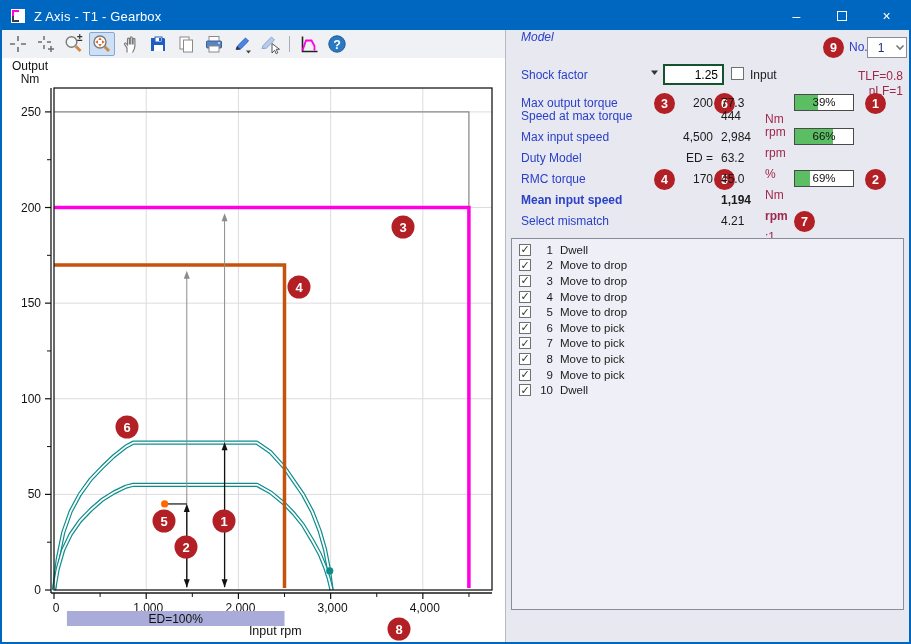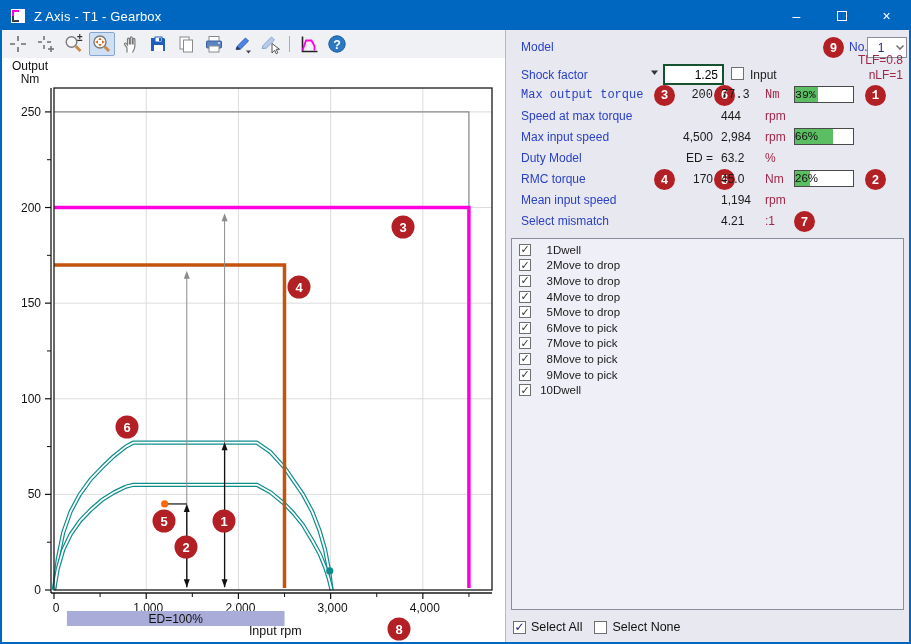--- a/index.html
+++ b/index.html
@@ -283,7 +283,7 @@
 
     <div class="right-panel">
 
-      <span class="rp-abs blue" style="left:15px; top:10px;">Model</span>
+      <span class="rp-abs blue" style="left:15px; top:0;font-style:italic;">Model</span>
       <span class="rp-abs badge" style="left:317px; top:7px;">9</span>
       <span class="rp-abs blue" style="left:343px; top:10px;">No.</span>
       <span class="combo" style="left:361px; top:7px;">

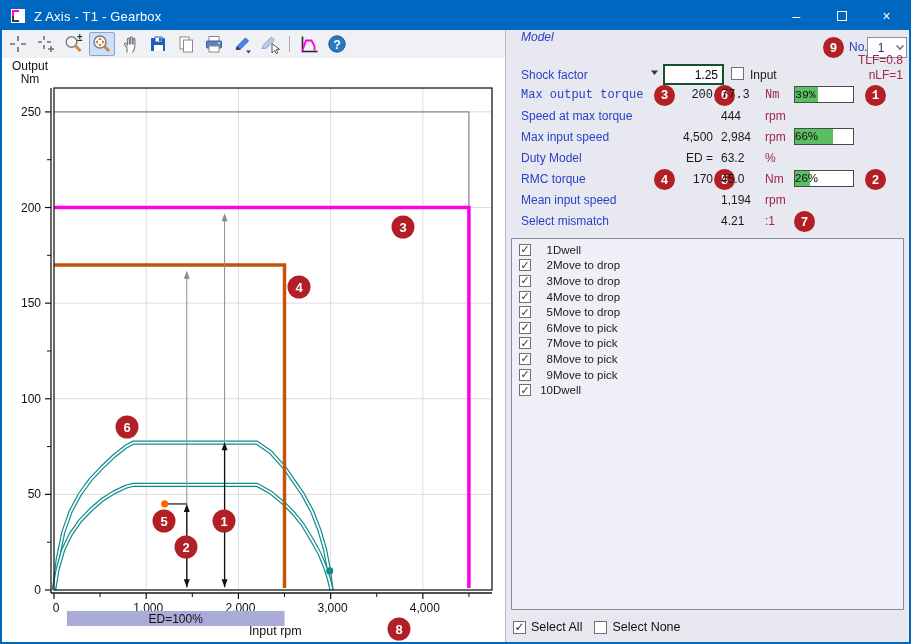--- a/index.html
+++ b/index.html
@@ -35,7 +35,7 @@
 
   
   .blue { color:#2A41C8; }
-  .maroon { color:#A02848; }
+  .maroon { color:#A02848;margin-top:16px; }
   .rp-abs { position:absolute; white-space:nowrap; }
   .badge { width:21px; height:21px; border-radius:50%; background:#B21F24; color:#fff;
            font-weight:bold; font-size:12.5px; display:flex; align-items:center; justify-content:center; }

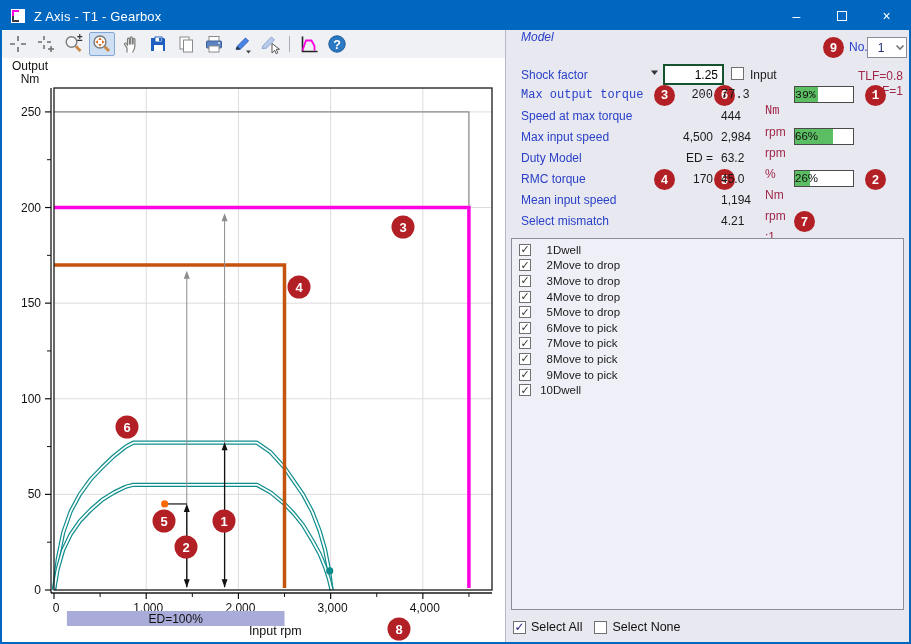--- a/index.html
+++ b/index.html
@@ -309,7 +309,7 @@
       <span class="rp-abs" style="left:244px; top:38px;">Input</span>
 
       <div id="stats">
-          <div class="stat-row" style="top: 55px; font-family: Liberation Mono, monospace;">
+          <div class="stat-row" style="top: 63px;">
             <span class="lbl blue">Max output torque</span>
             <span class="badge bdg-a">3</span>
             <span class="val-a">200</span>

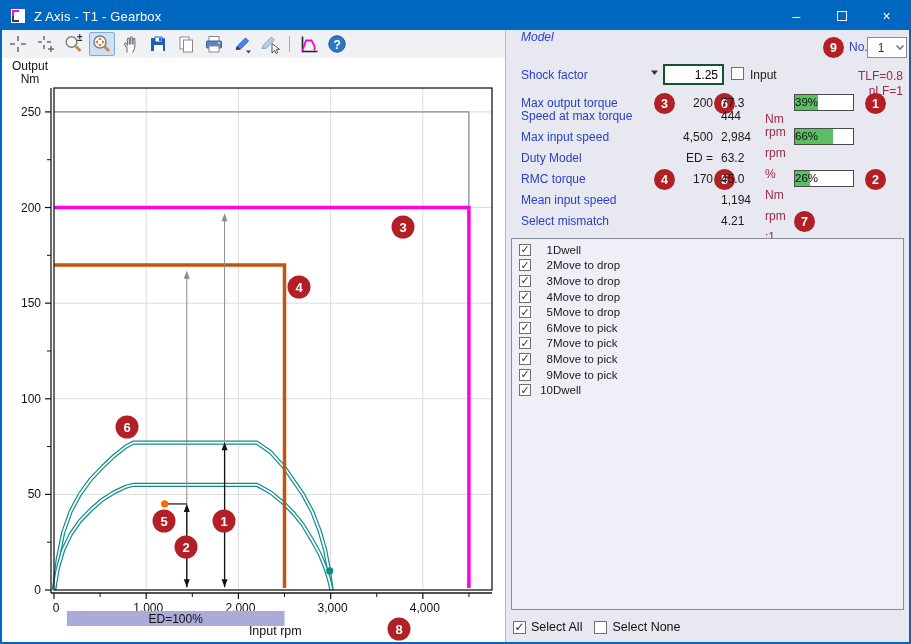--- a/index.html
+++ b/index.html
@@ -59,7 +59,7 @@
   .stat-row .bar   { position:absolute; left:288px; top:1px; width:60px; height:17px;
                      border:1px solid #4a4a4a; background:#fff; }
   .stat-row .bar .fill { position:absolute; left:0; top:0; bottom:0; background:#5CBE62; }
-  .stat-row .bar .pct  { position:absolute; left:0; right:0; top:1px; 
+  .stat-row .bar .pct  { position:absolute; left:0; right:0; top:1px; text-align:center;
                          font-size:11.5px; color:#111; }
   .stat-row .bdg-end { position:absolute; left:359px; top:0; }
   .stat-row .bdg-bar { position:absolute; left:288px; top:0; }

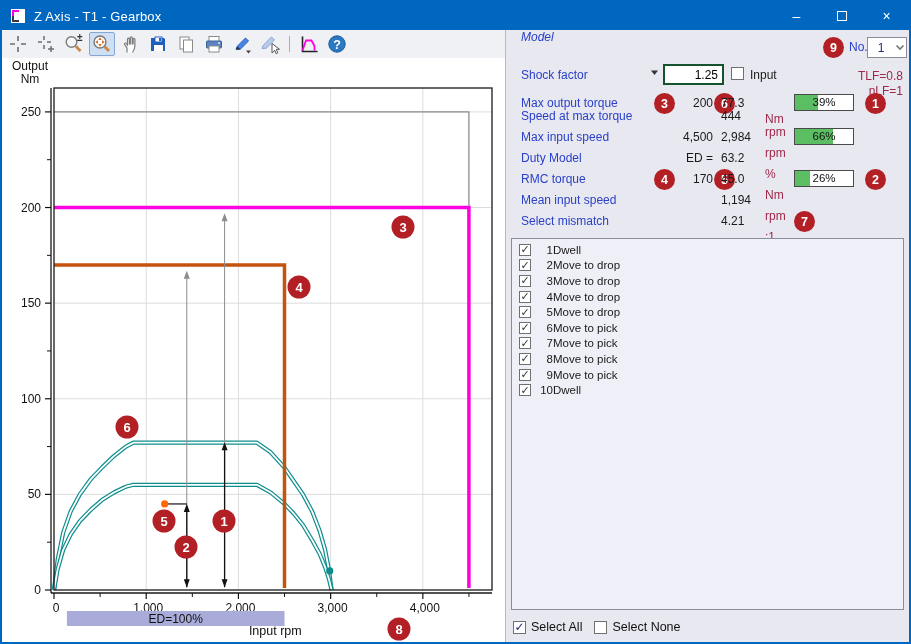--- a/index.html
+++ b/index.html
@@ -352,7 +352,7 @@
             <span class="unit maroon">Nm</span>
             <span class="bar">
               <span class="fill" style="width:26%"></span>
-              <span class="pct">26%</span>
+              <span class="pct">69%</span>
             </span>
             <span class="badge bdg-end">2</span>
           </div>

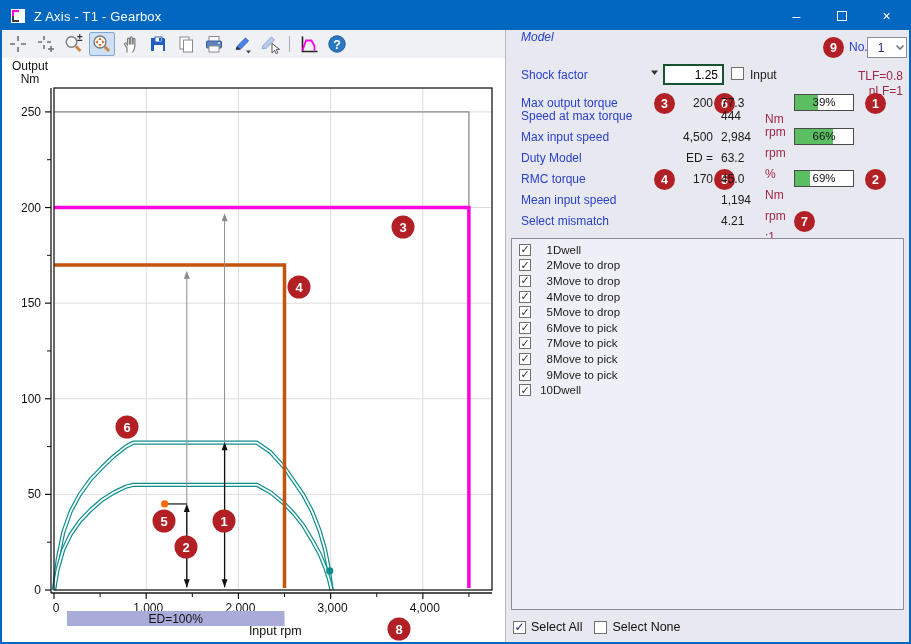--- a/index.html
+++ b/index.html
@@ -356,7 +356,7 @@
             </span>
             <span class="badge bdg-end">2</span>
           </div>
-          <div class="stat-row" style="top: 160px;">
+          <div class="stat-row" style="top: 160px; font-weight: bold;">
             <span class="lbl blue">Mean input speed</span>
             <span class="val-b">1,194</span>
             <span class="unit maroon">rpm</span>

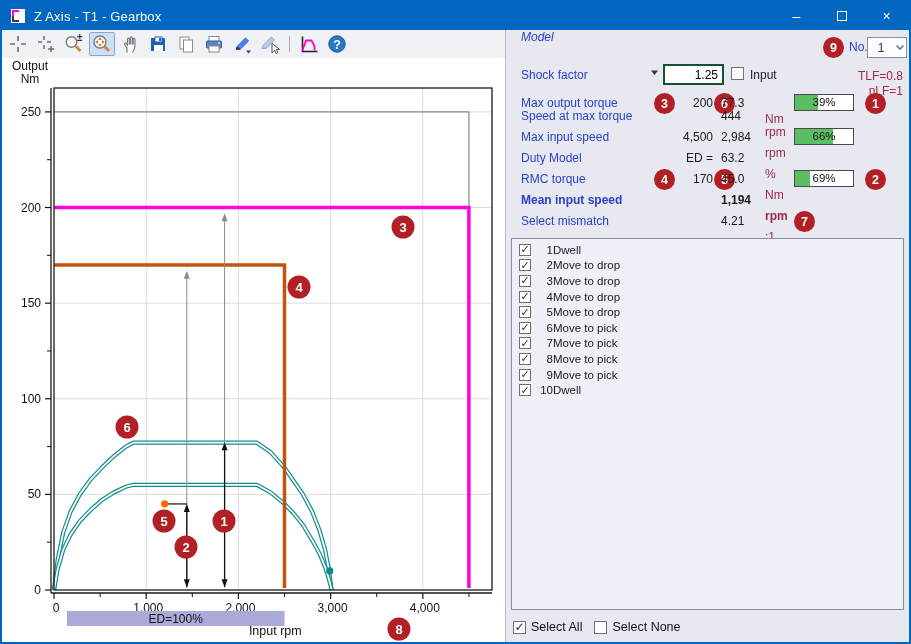--- a/index.html
+++ b/index.html
@@ -70,7 +70,7 @@
   .seg-row { display:flex; align-items:center; height:15.6px; font-size:11.5px; }
   .seg-row .cbx { width:12px; height:12px; margin-left:7px; font-size:11px; }
   .seg-row .num { width:17px; text-align:right; margin-left:5px; }
-  .seg-row .seg-lbl { }
+  .seg-row .seg-lbl { margin-left:7px; }
 
   .bottom-row { position:absolute; left:0; top:585px; width:100%; height:24px;
                 display:flex; align-items:center; }

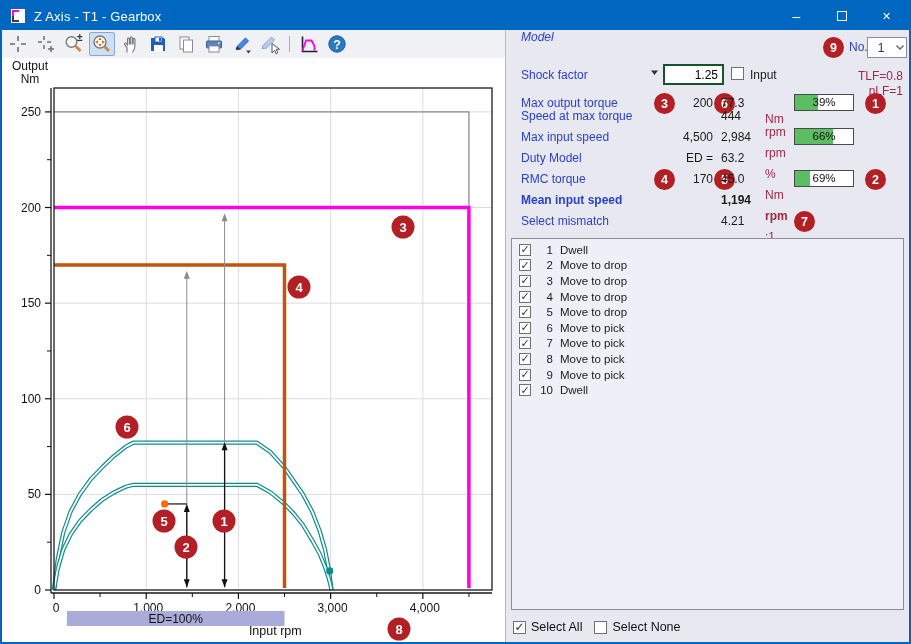--- a/index.html
+++ b/index.html
@@ -422,16 +422,6 @@
           </div>
         </div>
 
-      <div class="bottom-row">
-        <span class="grp" style="margin-left:7px;">
-          <span class="cbx navy checked"></span>
-          <span>Select All</span>
-        </span>
-        <span class="grp" style="margin-left:12px;">
-          <span class="cbx"></span>
-          <span>Select None</span>
-        </span>
-      </div>
     </div>
   </div>
 </div>

